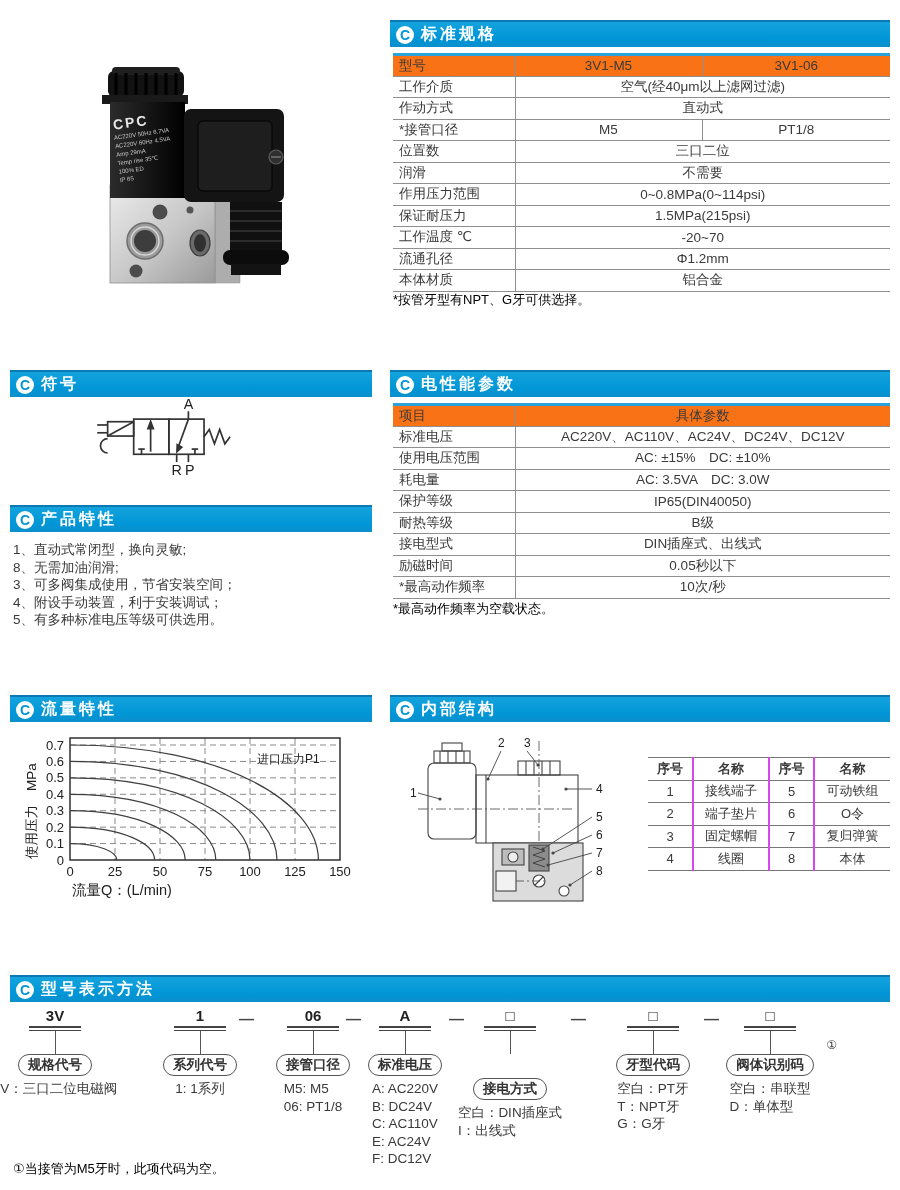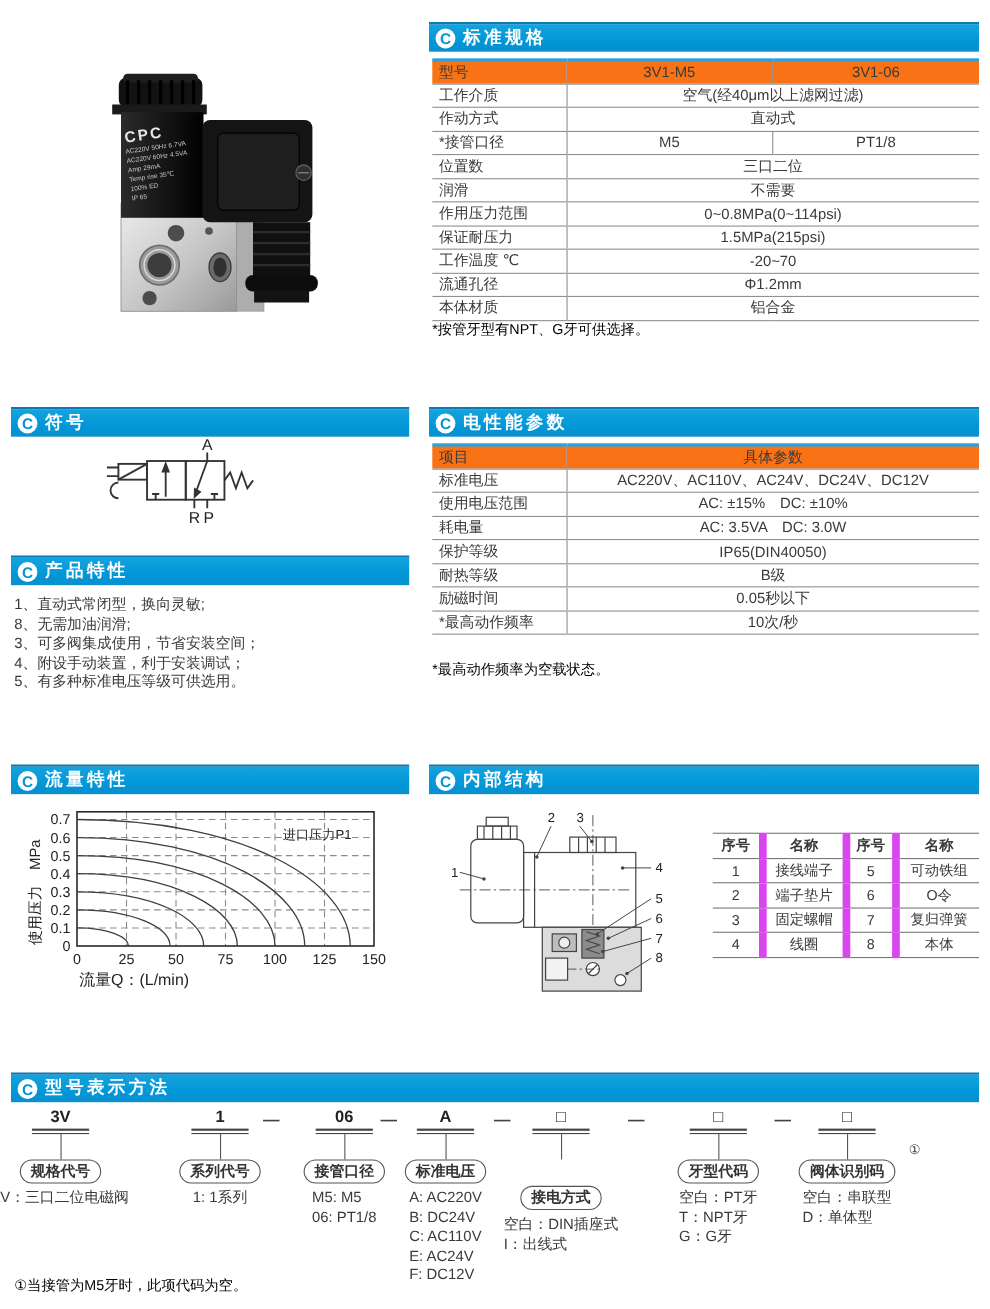--- a/index.html
+++ b/index.html
@@ -264,6 +264,10 @@
           <tr>
             <td class="lbl">耐热等级</td>
             <td class="val div">B级</td>
+          </tr>
+          <tr>
+            <td class="lbl">接电型式</td>
+            <td class="val div">DIN插座式、出线式</td>
           </tr>
           <tr>
             <td class="lbl">励磁时间</td>

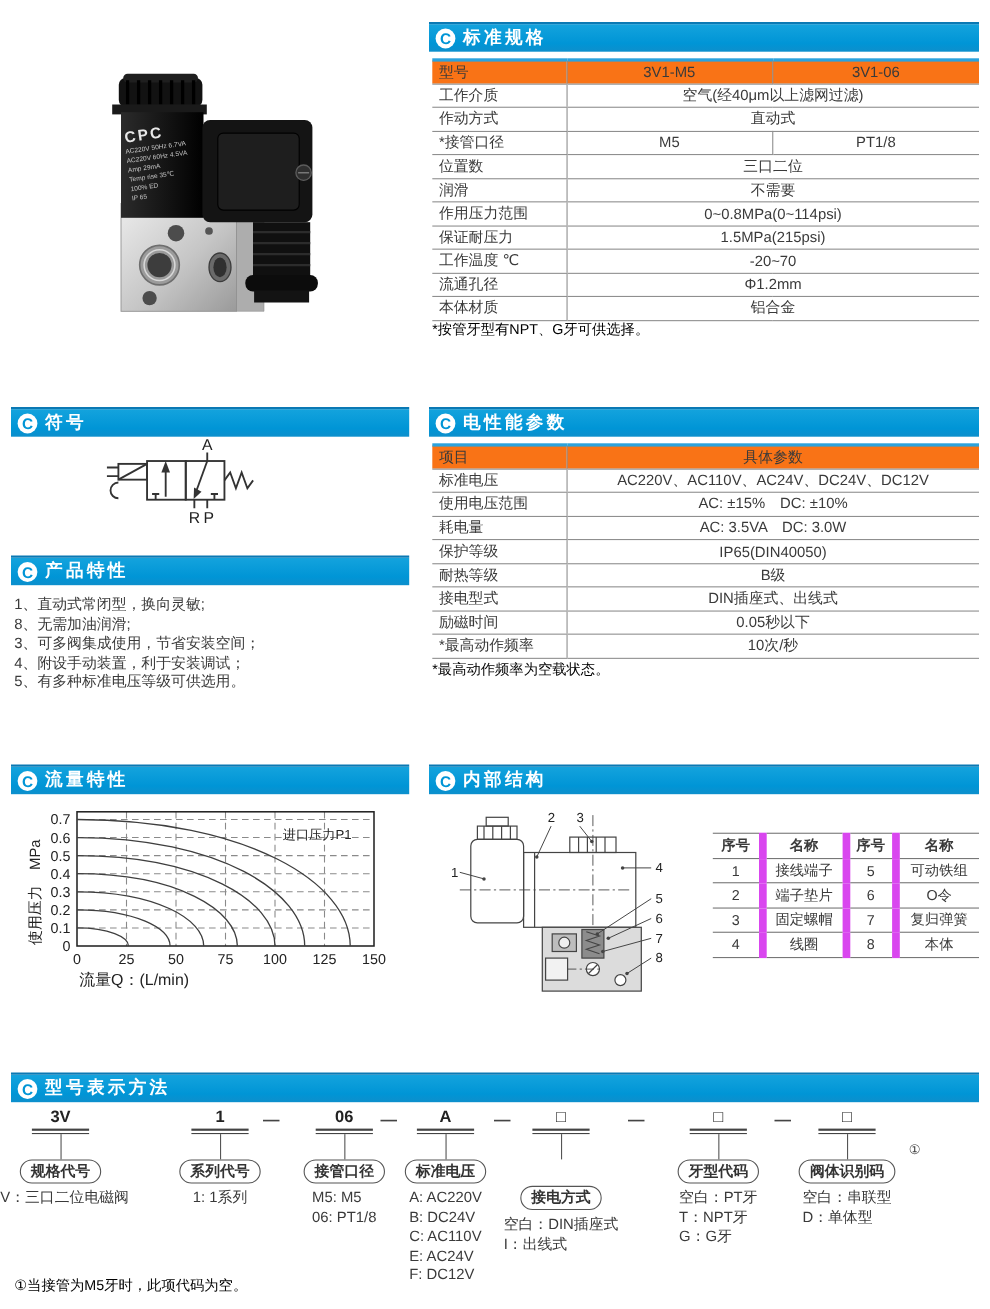--- a/index.html
+++ b/index.html
@@ -25,7 +25,7 @@
   table.parts td { font-size:13px; color:#3a3a3a; height:22.5px; text-align:center;
      border-bottom:1px solid #777; }
   table.parts tr:first-child td { border-top:1px solid #777; }
-  table.parts td + td { border-left:7px solid #d946ef; }
+  table.parts td + td { border-left:2px solid #d946ef; }
 
   .footnote { position:absolute; font-size:13px; color:#000000; }
 

